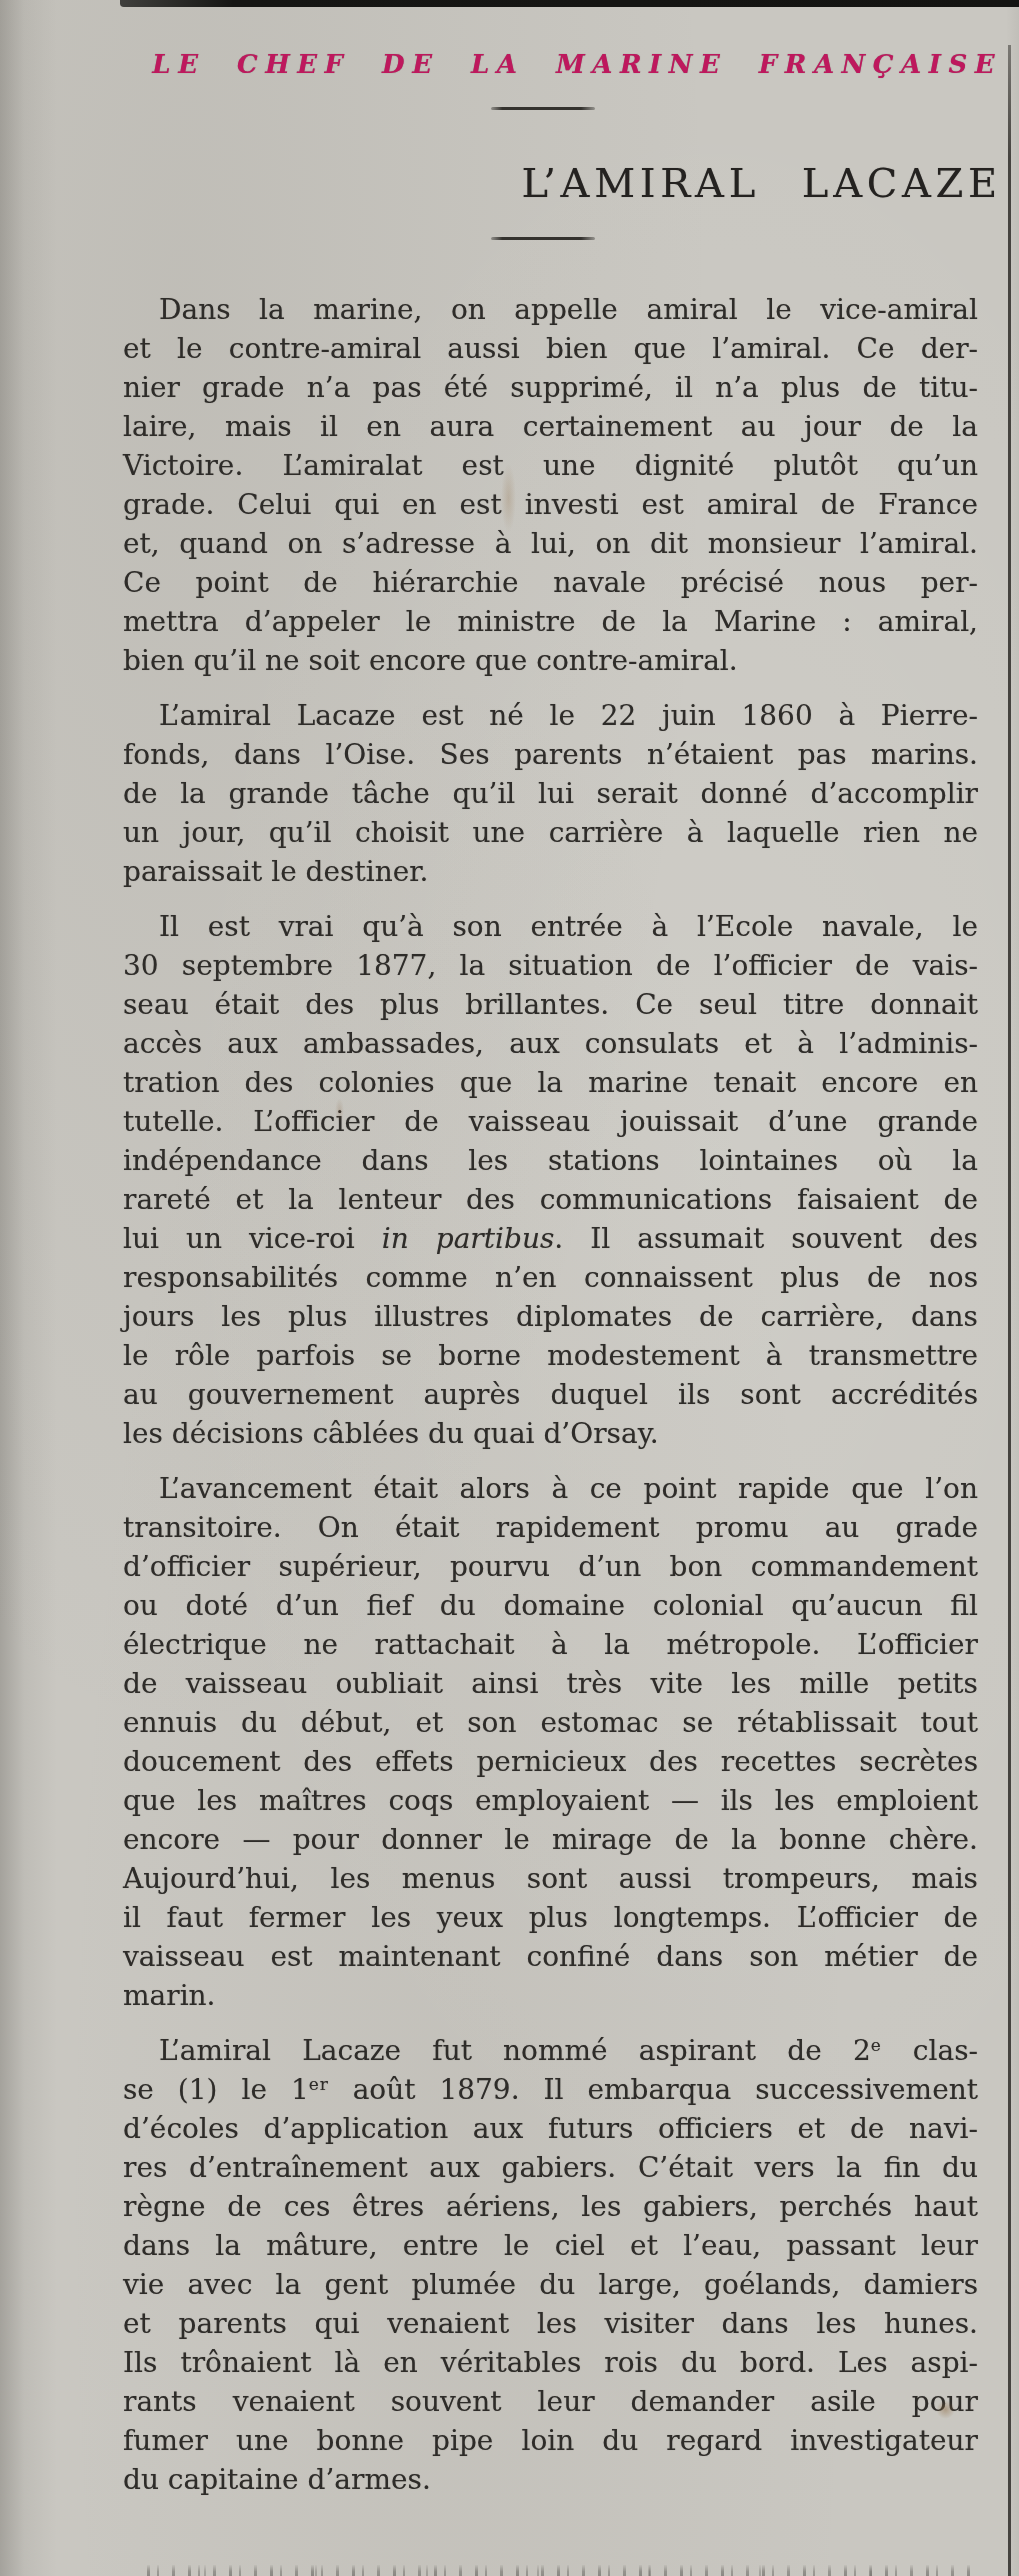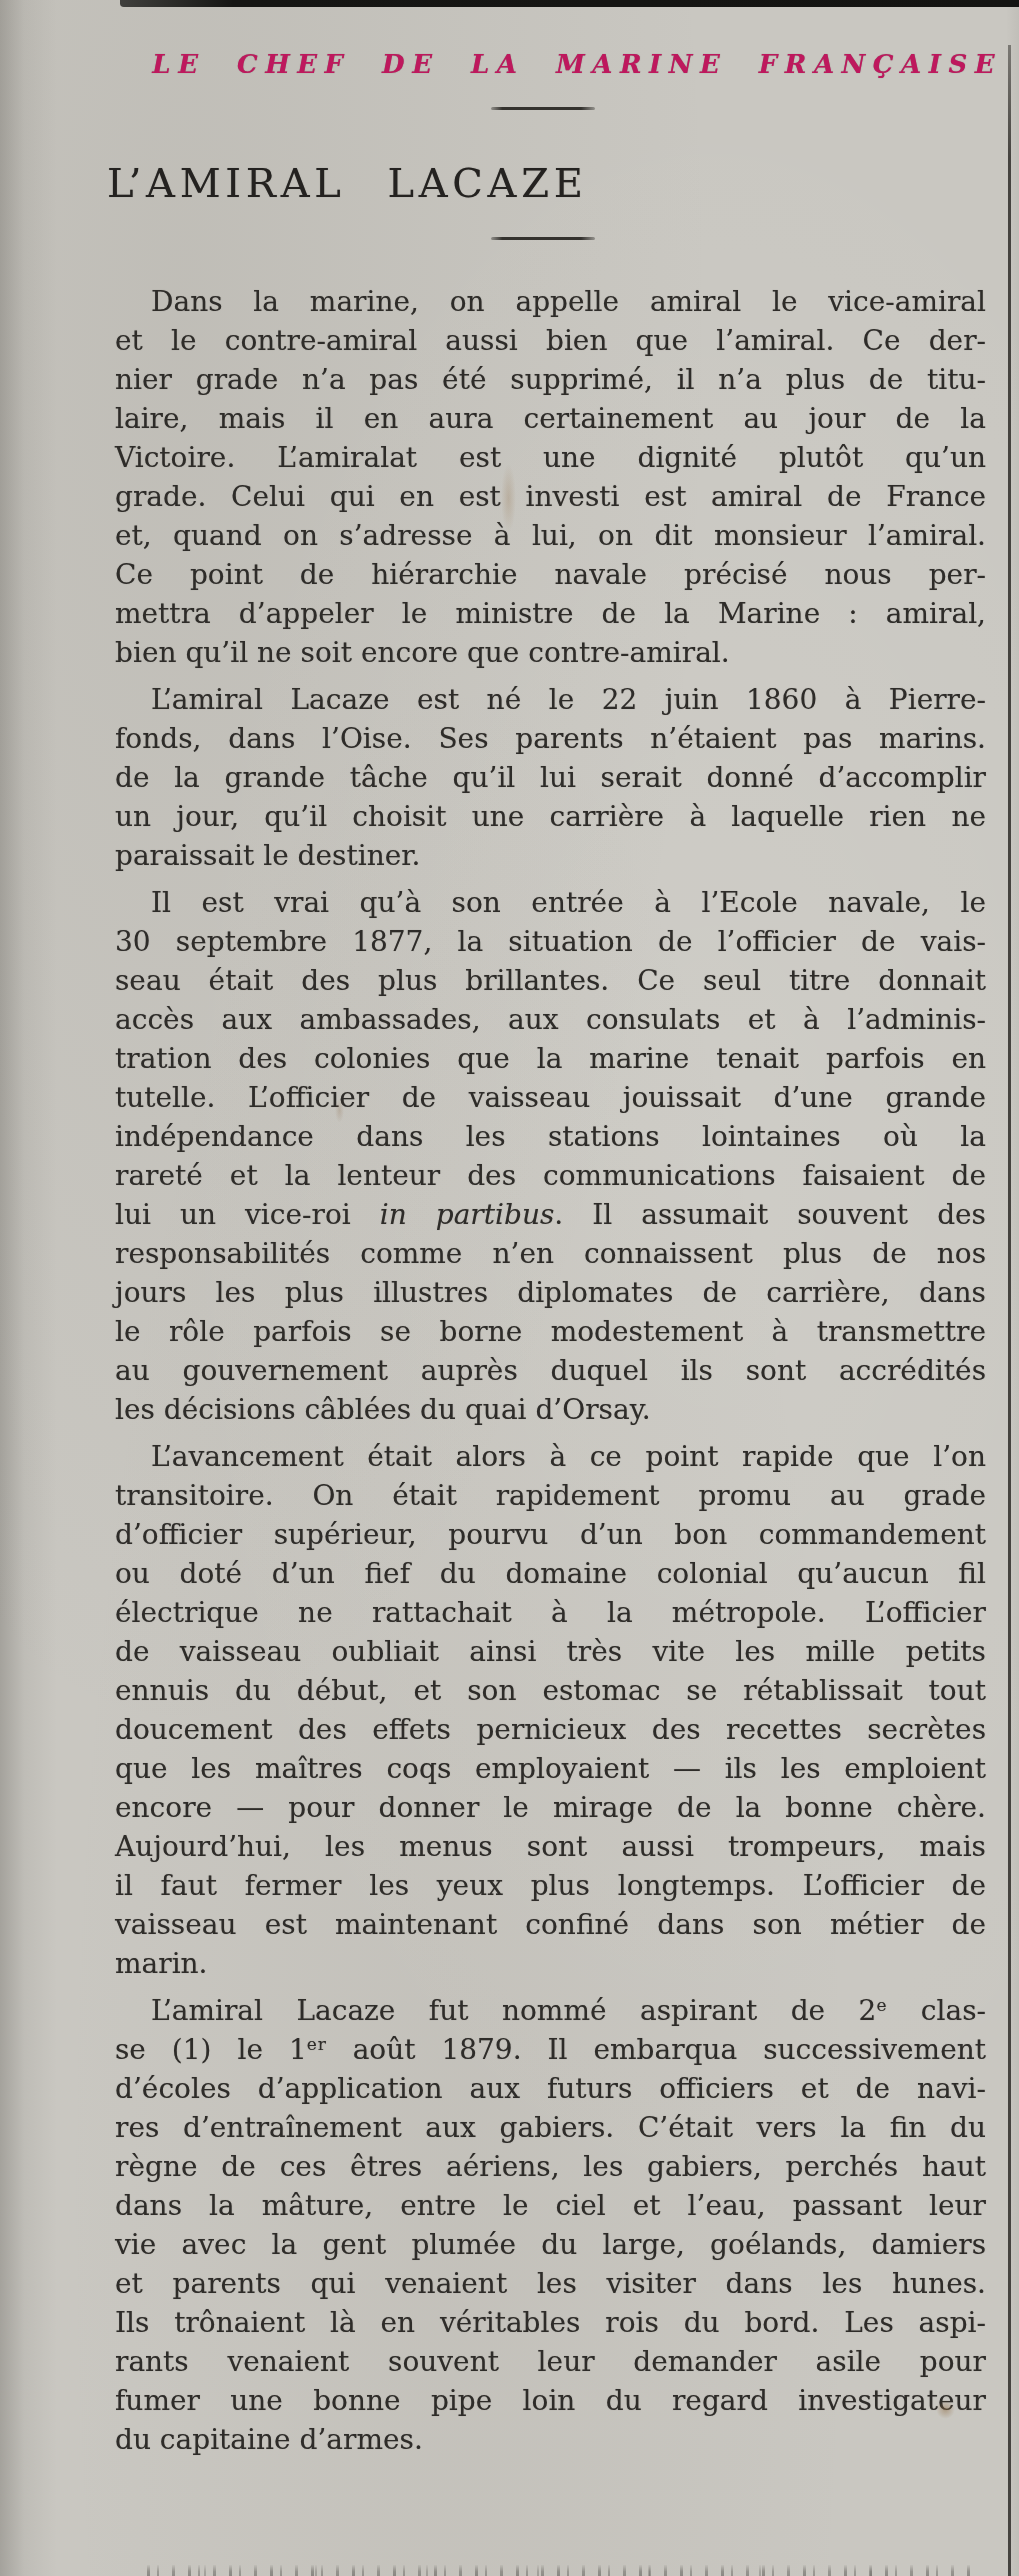--- a/index.html
+++ b/index.html
@@ -43,7 +43,7 @@
   .rule-title { top: 237px; }
   .article-title {
     position: absolute; top: 160px; left: 107px; width: 895px;
-    text-align: left;
+    text-align: right;
     font-size: 40px; font-weight: 500;
     letter-spacing: 4.7px; word-spacing: 24.5px;
     color: #242220;

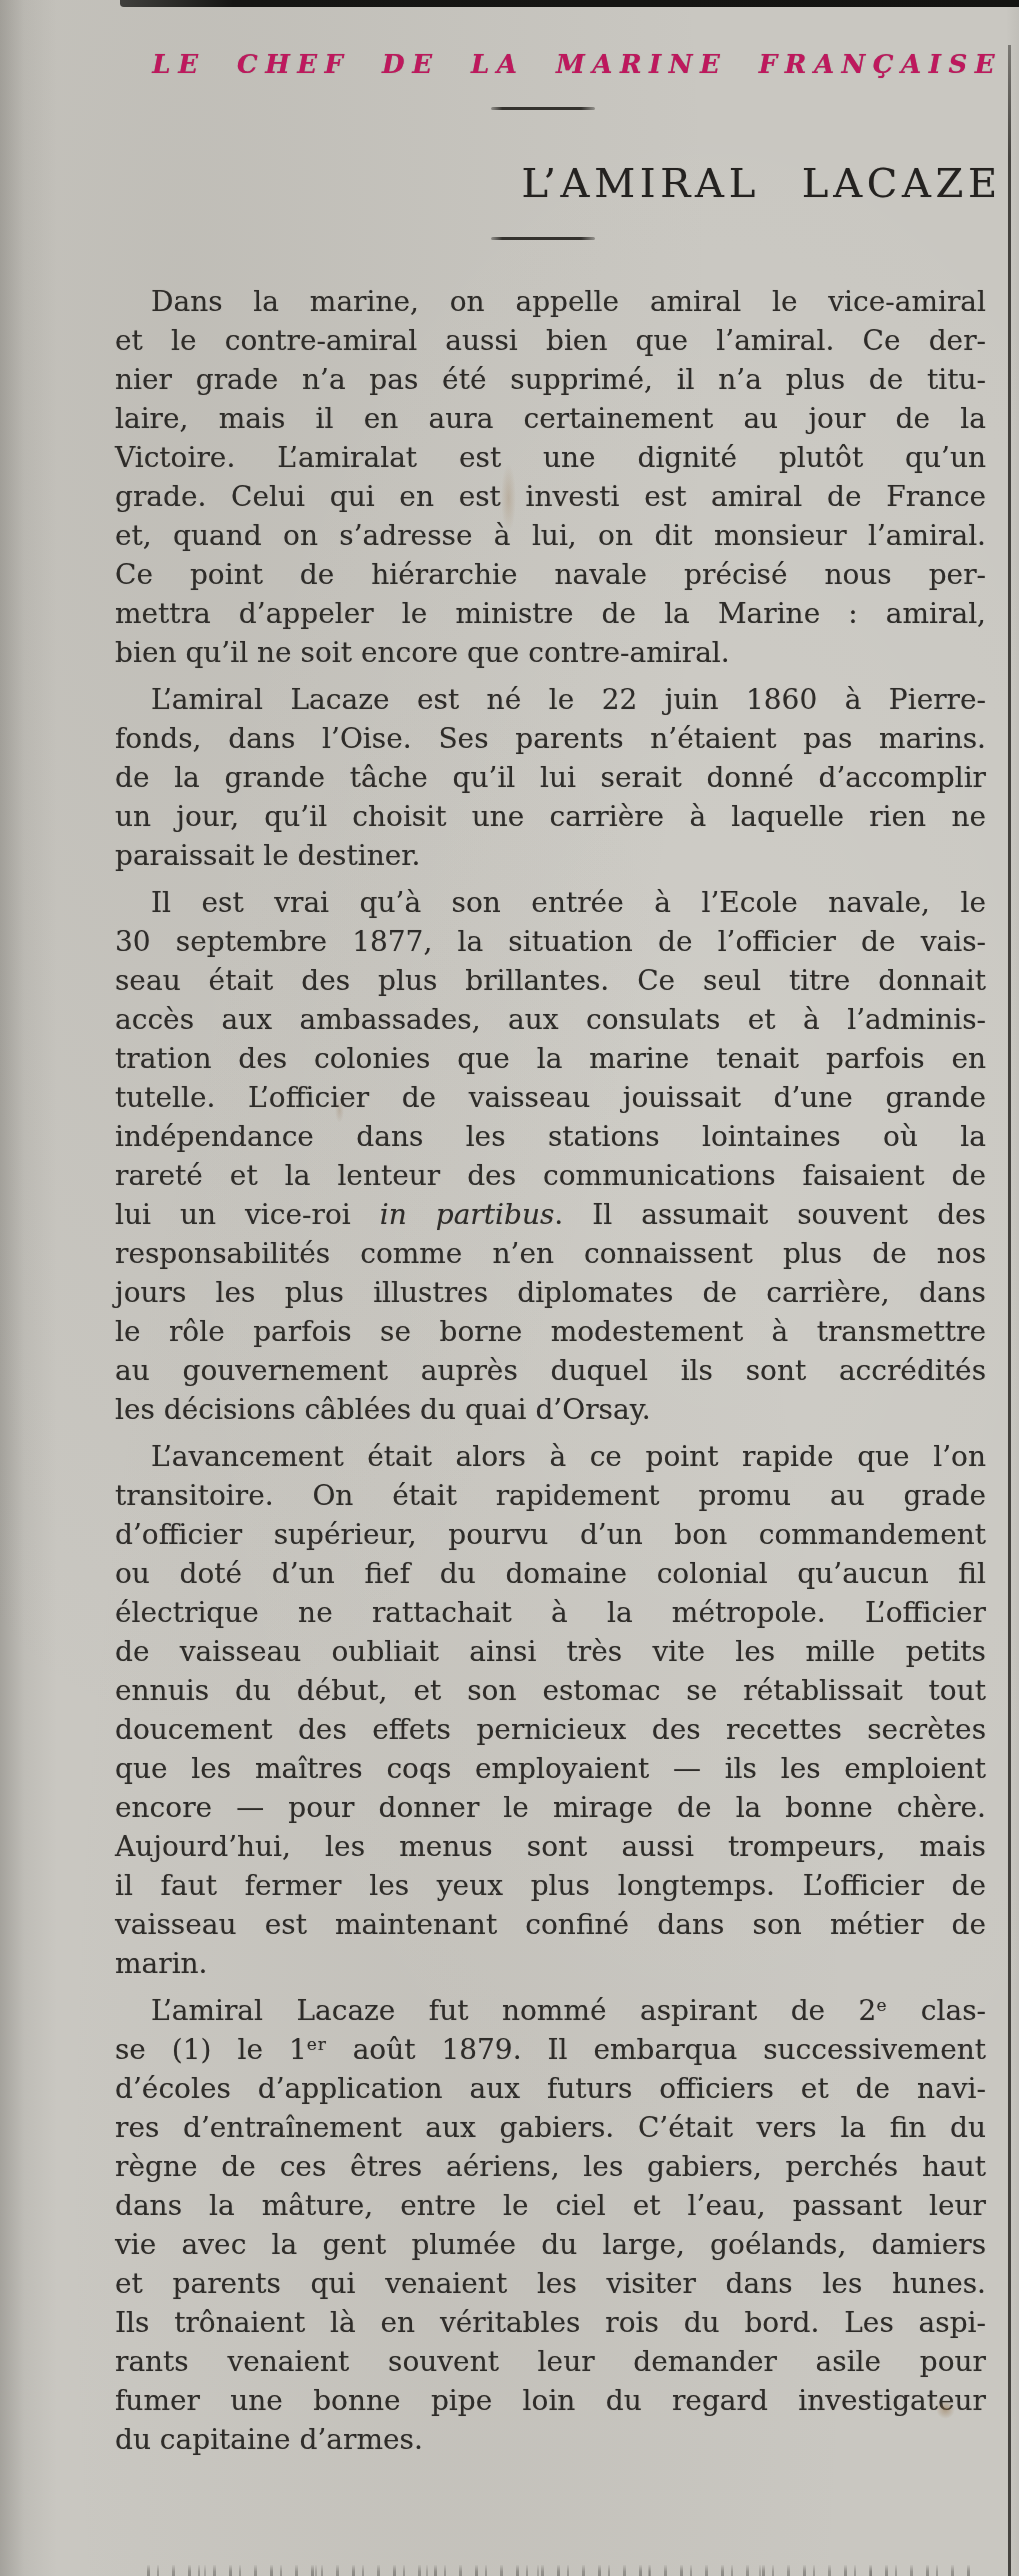--- a/index.html
+++ b/index.html
@@ -54,7 +54,7 @@
     font-size: 28px; line-height: 39px;
     text-shadow: 0 0 0.9px rgba(46,44,41,.35);
   }
-  .para { margin: 8px; }
+  .para { margin: 16px; }
   .line { text-align: justify; text-align-last: justify; white-space: normal; }
   .line.first { text-indent: 36px; }
   .line.last { text-align-last: left; }

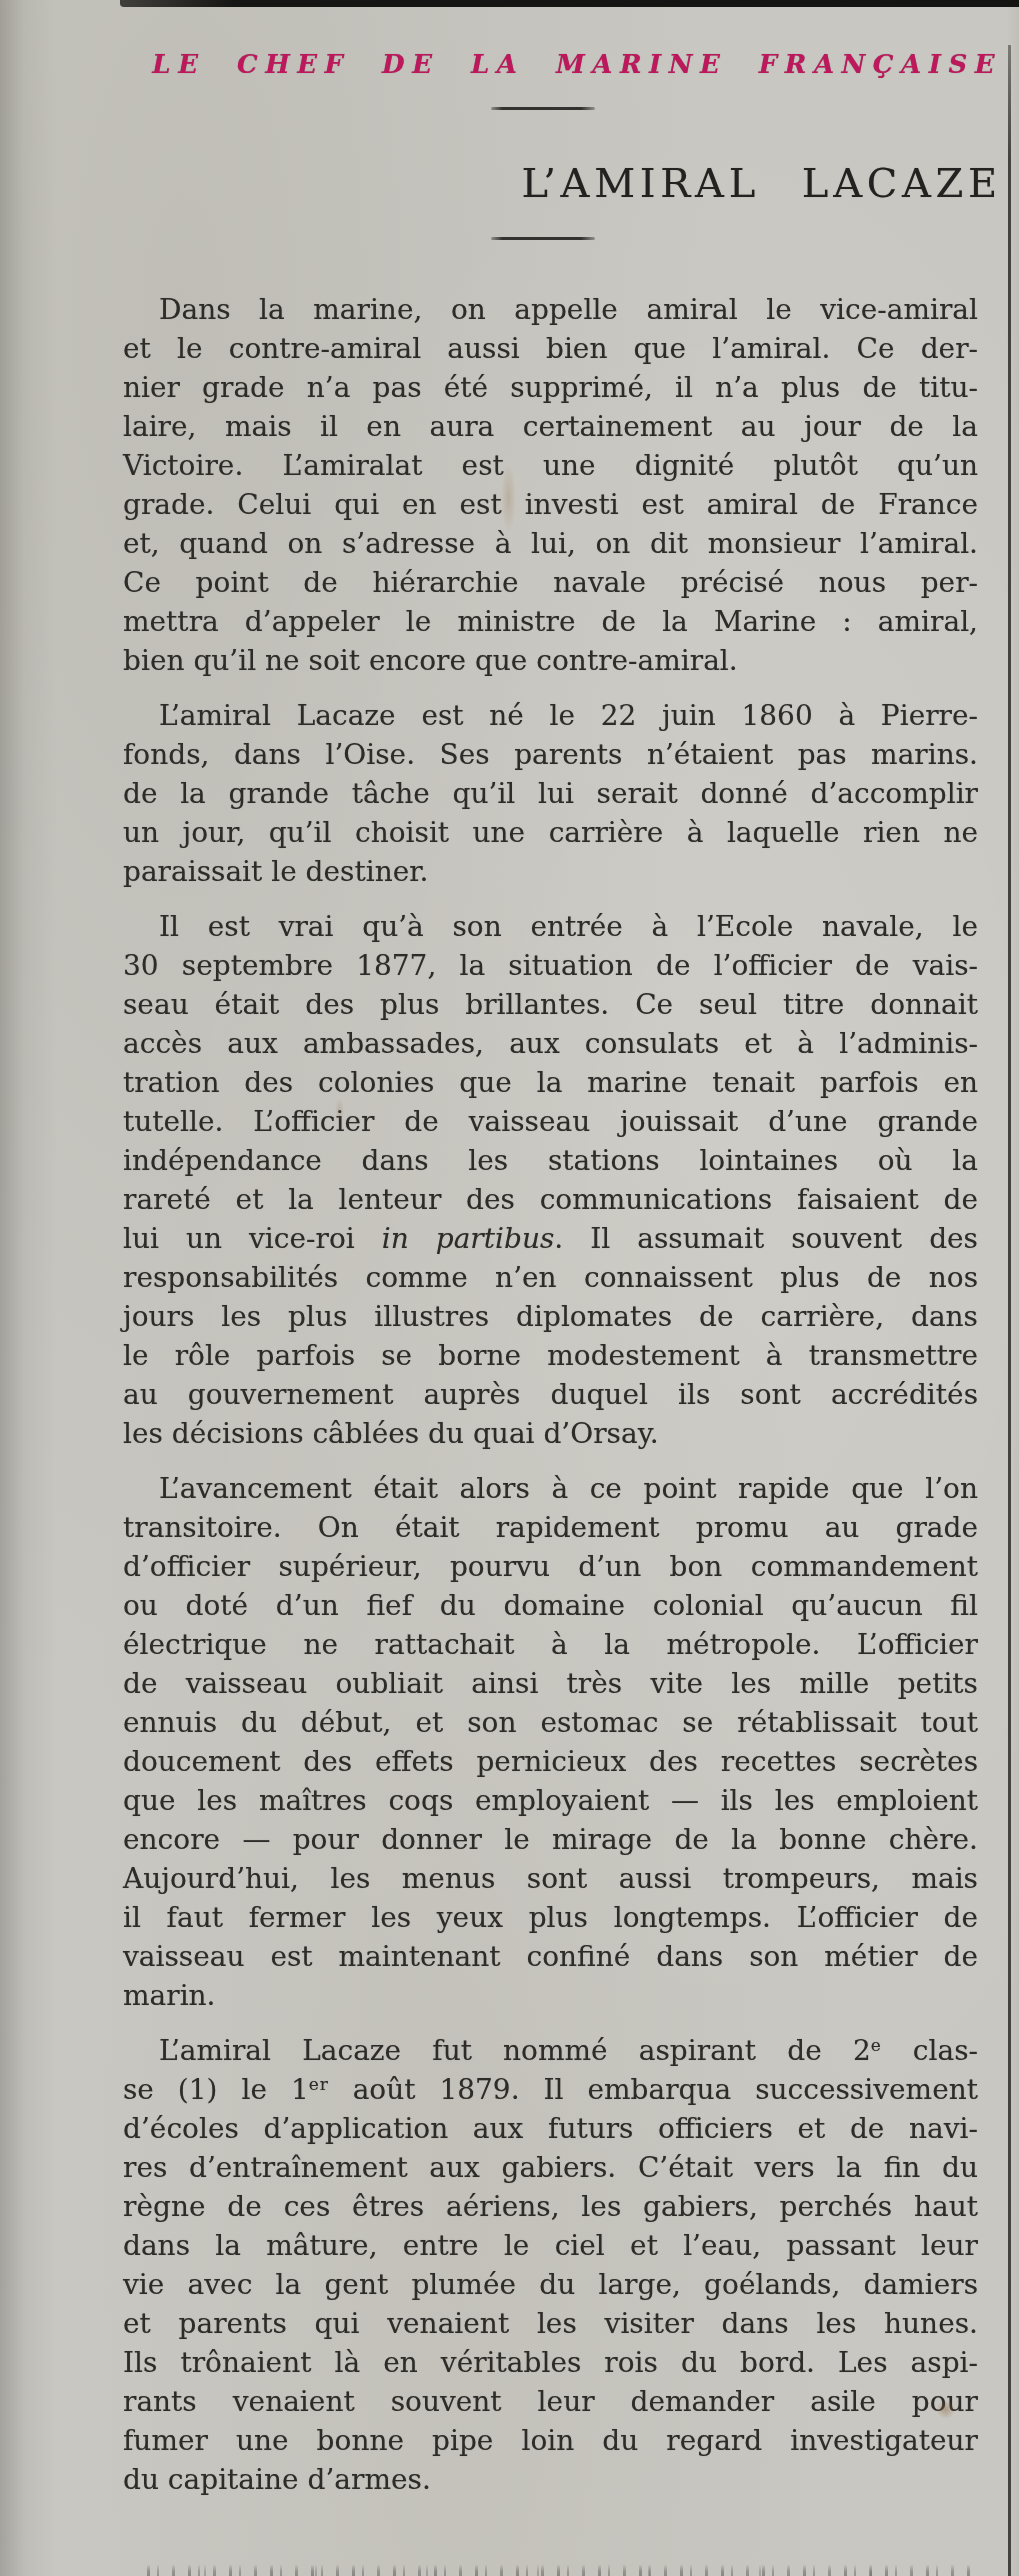--- a/index.html
+++ b/index.html
@@ -125,7 +125,7 @@
       <div class="line">30 septembre 1877, la situation de l’officier de vais-</div>
       <div class="line">seau était des plus brillantes. Ce seul titre donnait</div>
       <div class="line">accès aux ambassades, aux consulats et à l’adminis-</div>
-      <div class="line">tration des colonies que la marine tenait parfois en</div>
+      <div class="line">tration des colonies que la marine tenait encore en</div>
       <div class="line">tutelle. L’officier de vaisseau jouissait d’une grande</div>
       <div class="line">indépendance dans les stations lointaines où la</div>
       <div class="line">rareté et la lenteur des communications faisaient de</div>

